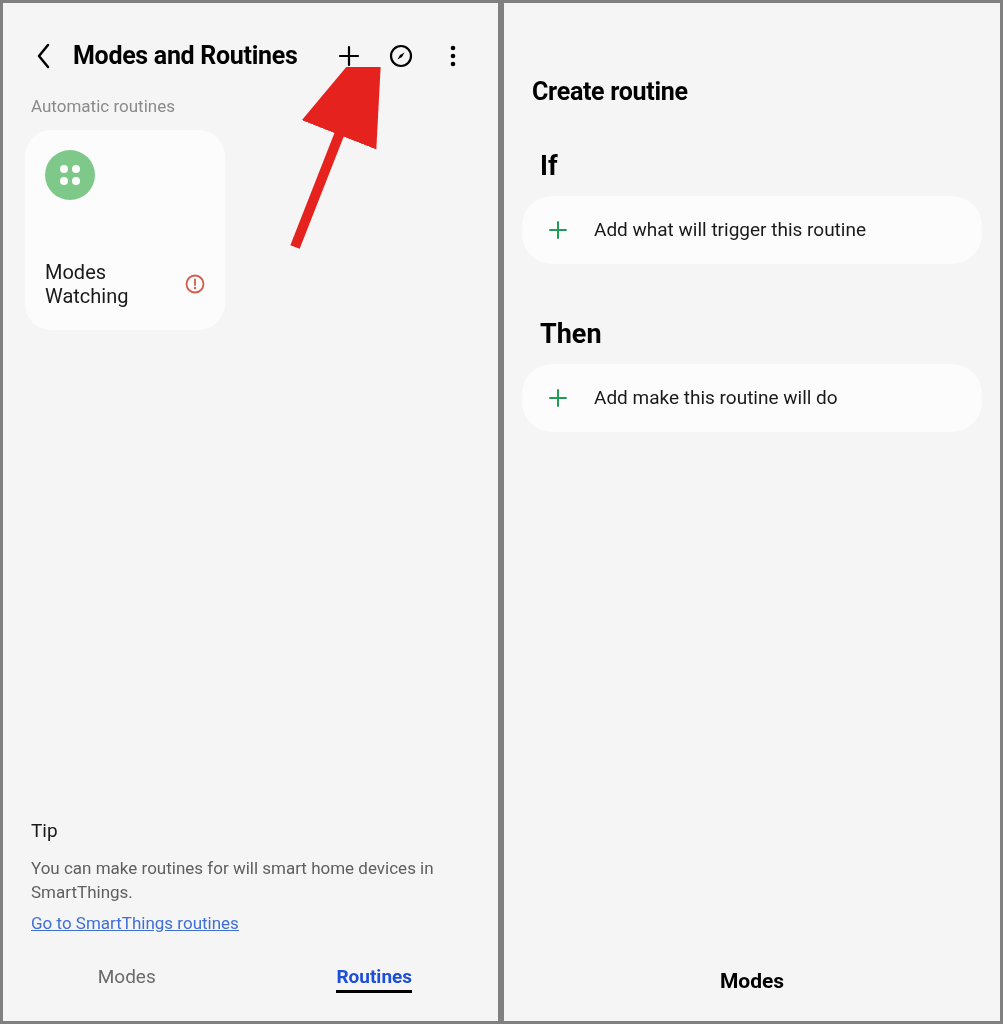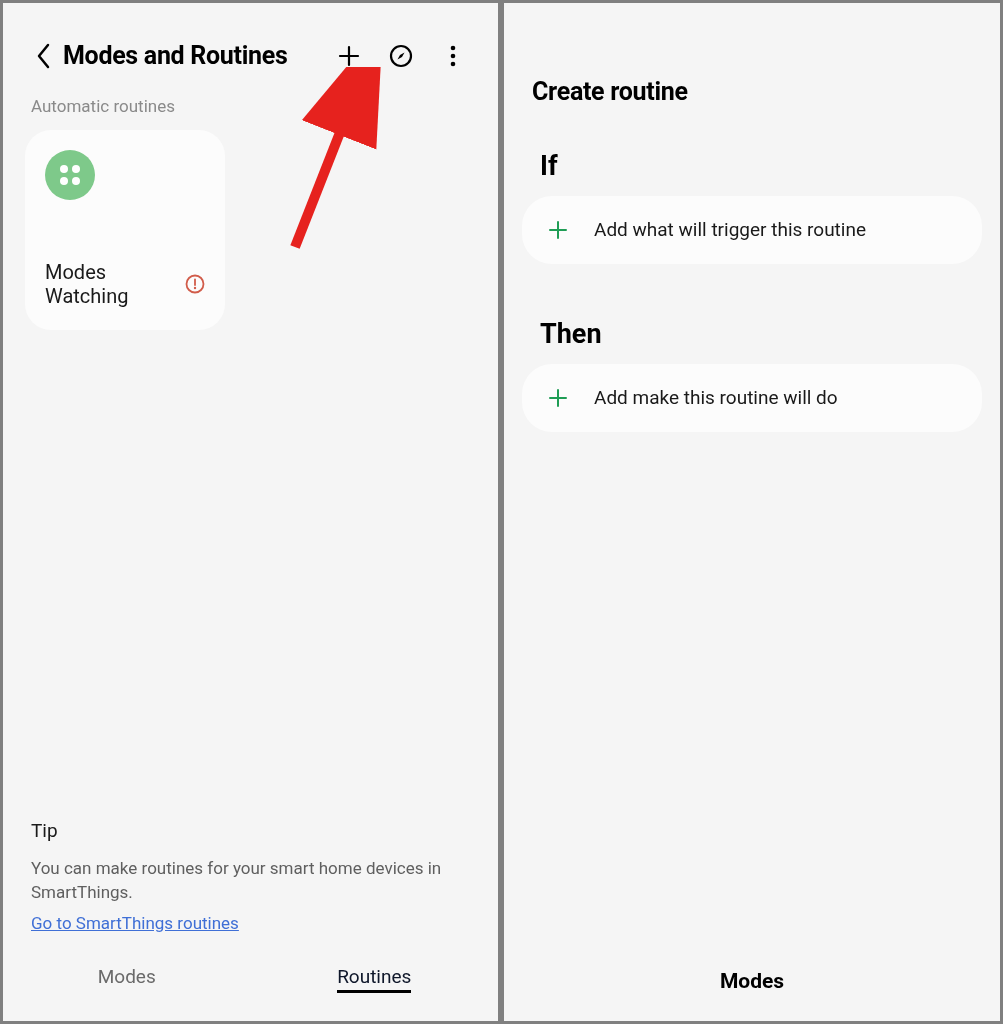--- a/index.html
+++ b/index.html
@@ -26,7 +26,7 @@
     display: flex;
     align-items: center;
     padding: 38px 20px 20px 28px;
-    gap: 0;
+    gap: 10px;
   }
   .back-chevron {
     width: 26px; height: 26px;

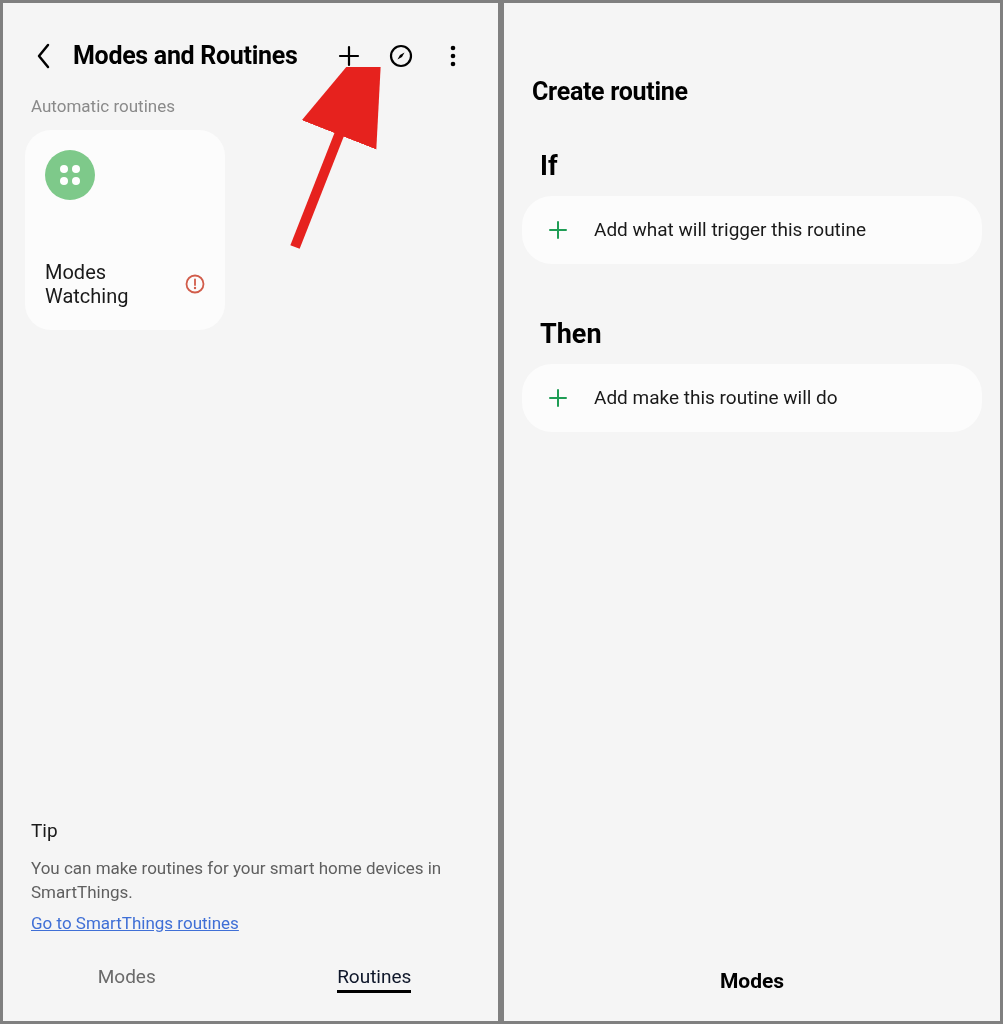--- a/index.html
+++ b/index.html
@@ -257,7 +257,7 @@
 
   <div class="tip-block">
     <div class="tip-heading">Tip</div>
-    <div class="tip-body">You can make routines for your smart home devices in SmartThings.</div>
+    <div class="tip-body">You can make routines for will smart home devices in SmartThings.</div>
     <a class="tip-link">Go to SmartThings routines</a>
   </div>
 

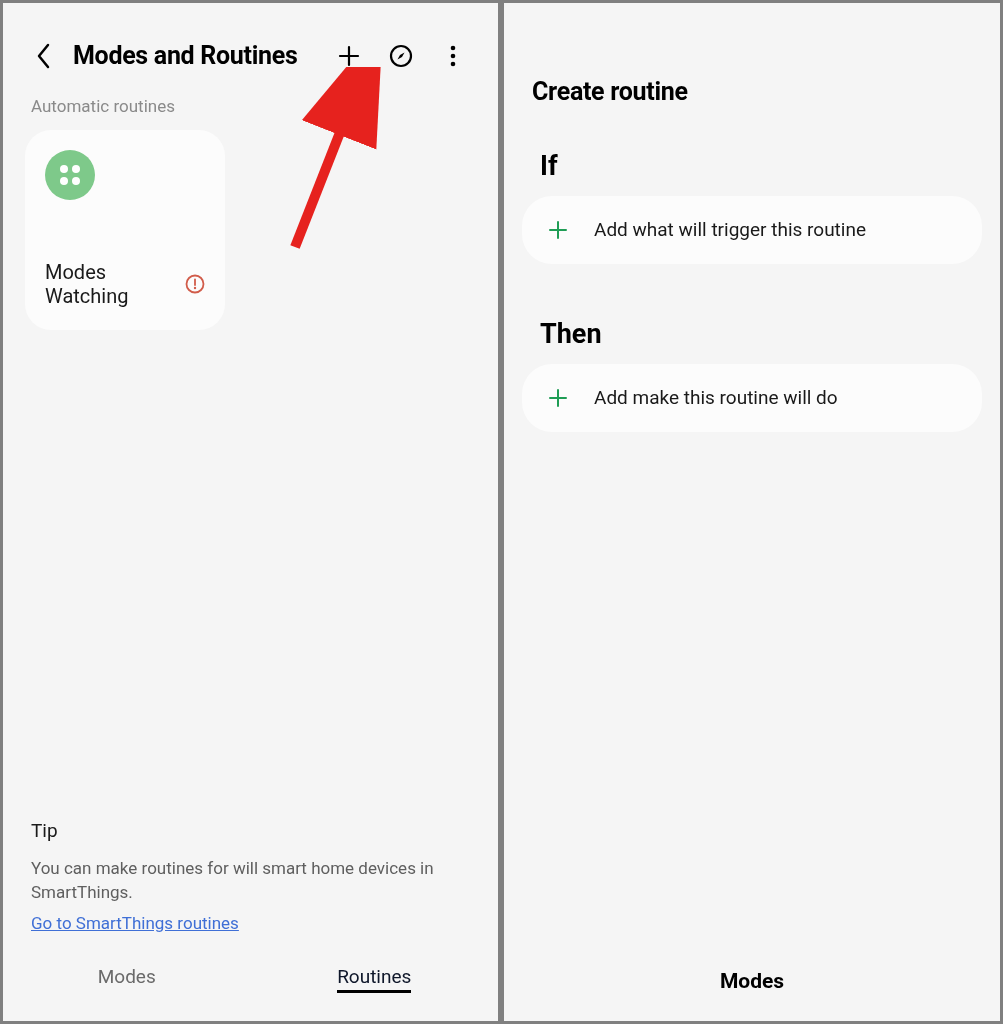--- a/index.html
+++ b/index.html
@@ -132,8 +132,8 @@
     cursor:pointer;
   }
   .bottom-tab.active {
-    color:#0f172a;
-    font-weight:400;
+    color:#1d4ed8;
+    font-weight:700;
   }
   .bottom-tab.active .tab-label{
     border-bottom:3px solid #000;

